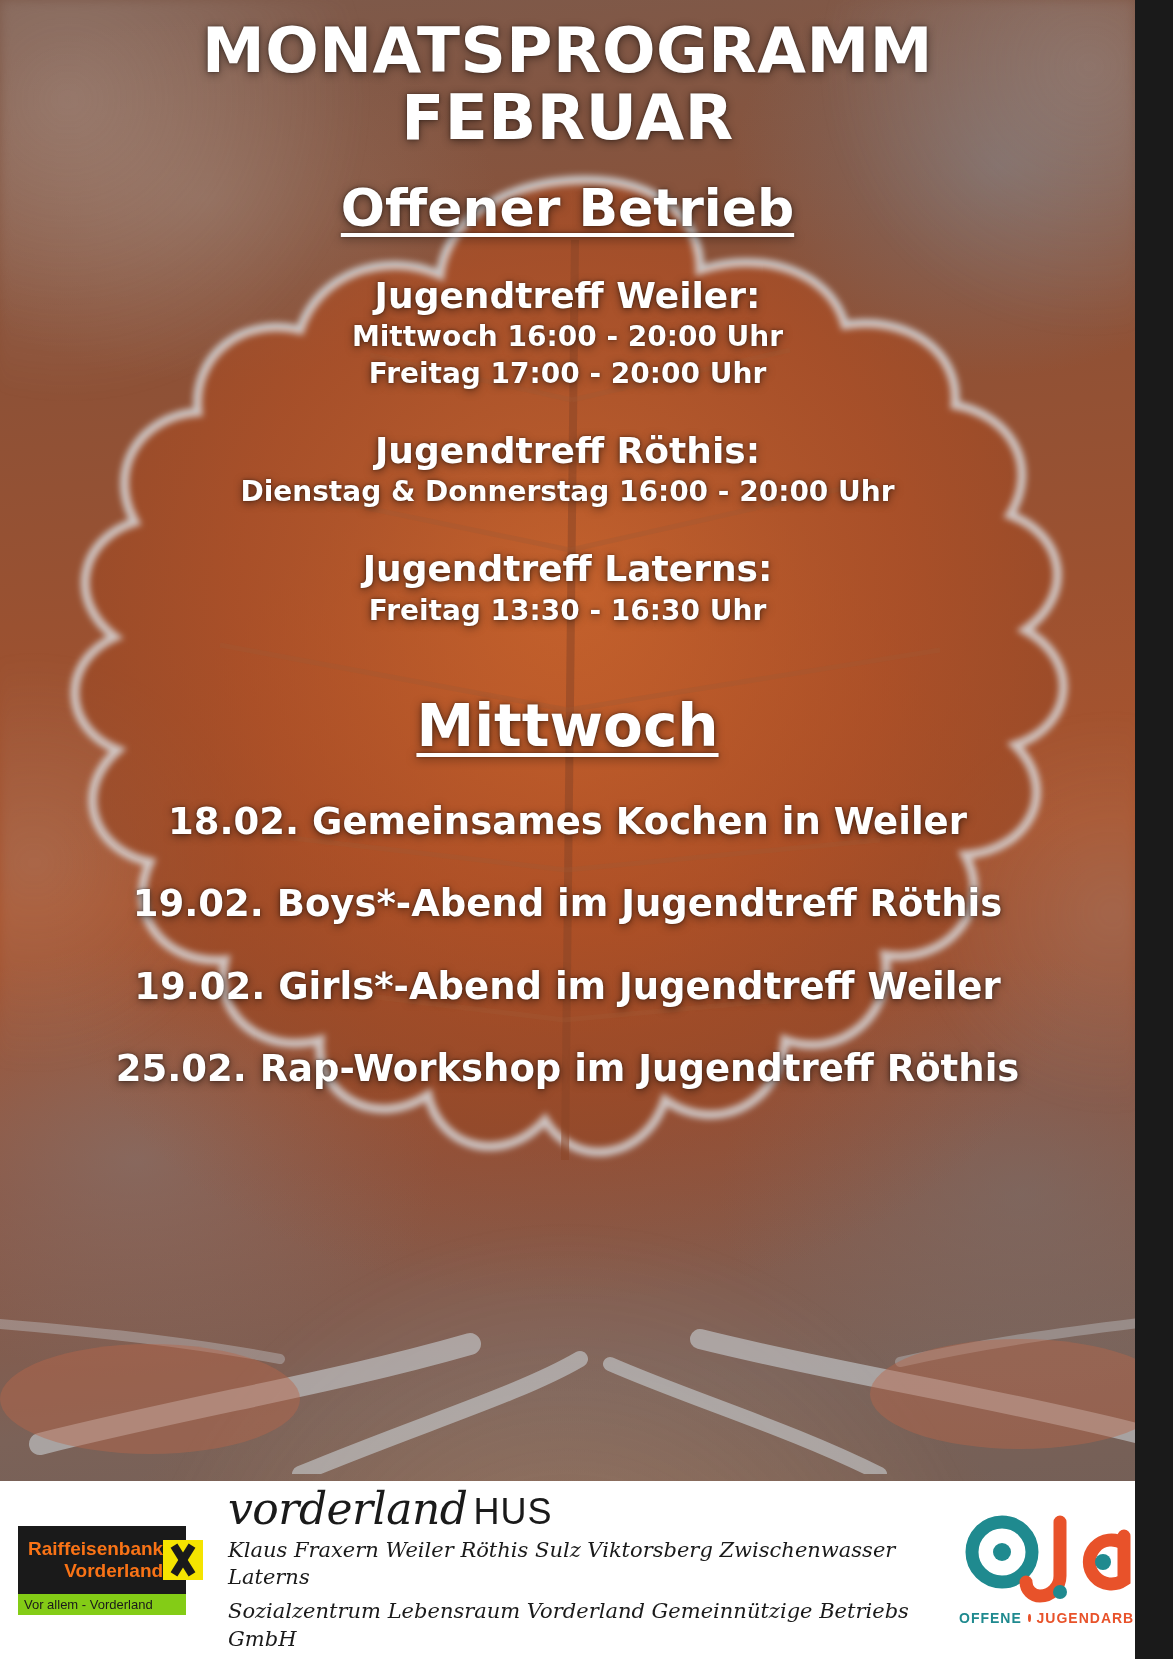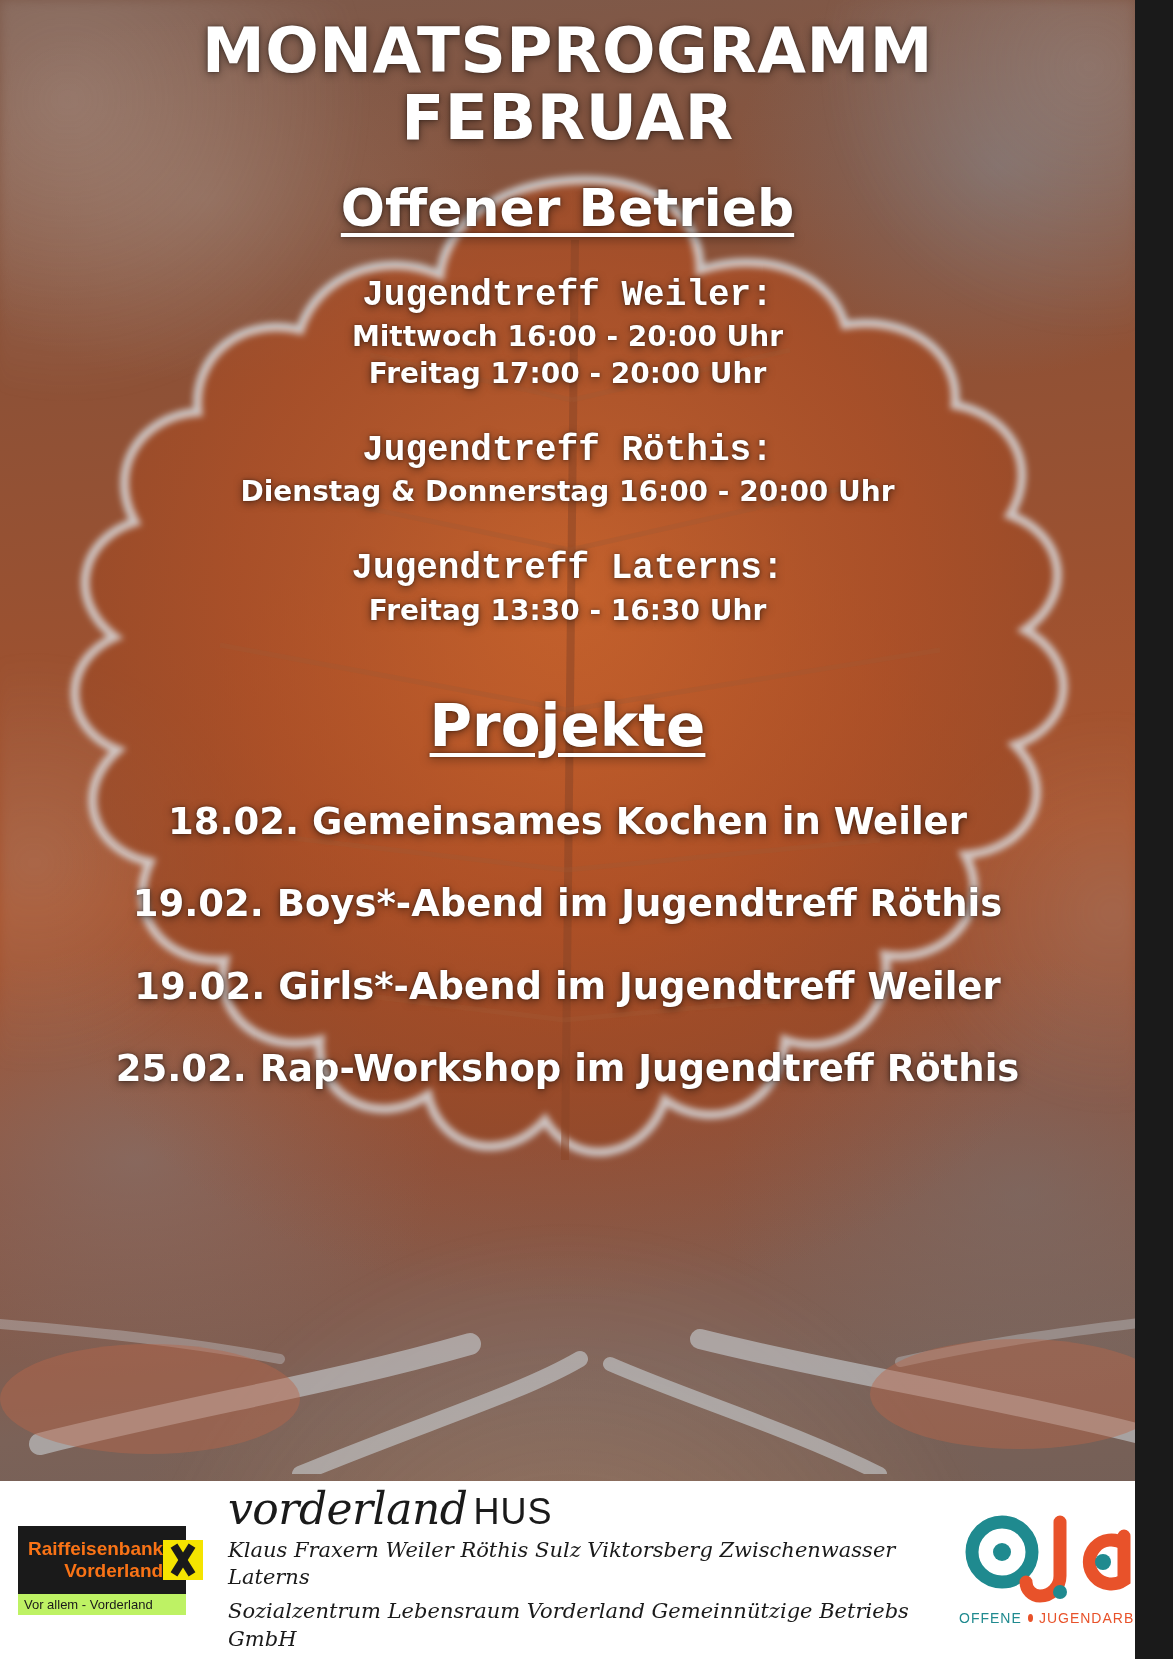--- a/index.html
+++ b/index.html
@@ -96,7 +96,7 @@
     line-height: 1.32;
     text-shadow: 0 2px 8px rgba(0,0,0,0.5), 0 0 3px rgba(0,0,0,0.45);
   }
-  .line.head { font-size: 36px; font-family: Liberation Mono, monospace; }
+  .line.head { font-size: 36px; }
   .projects { margin-top: 40px; }
   .project {
     font-weight: bold;

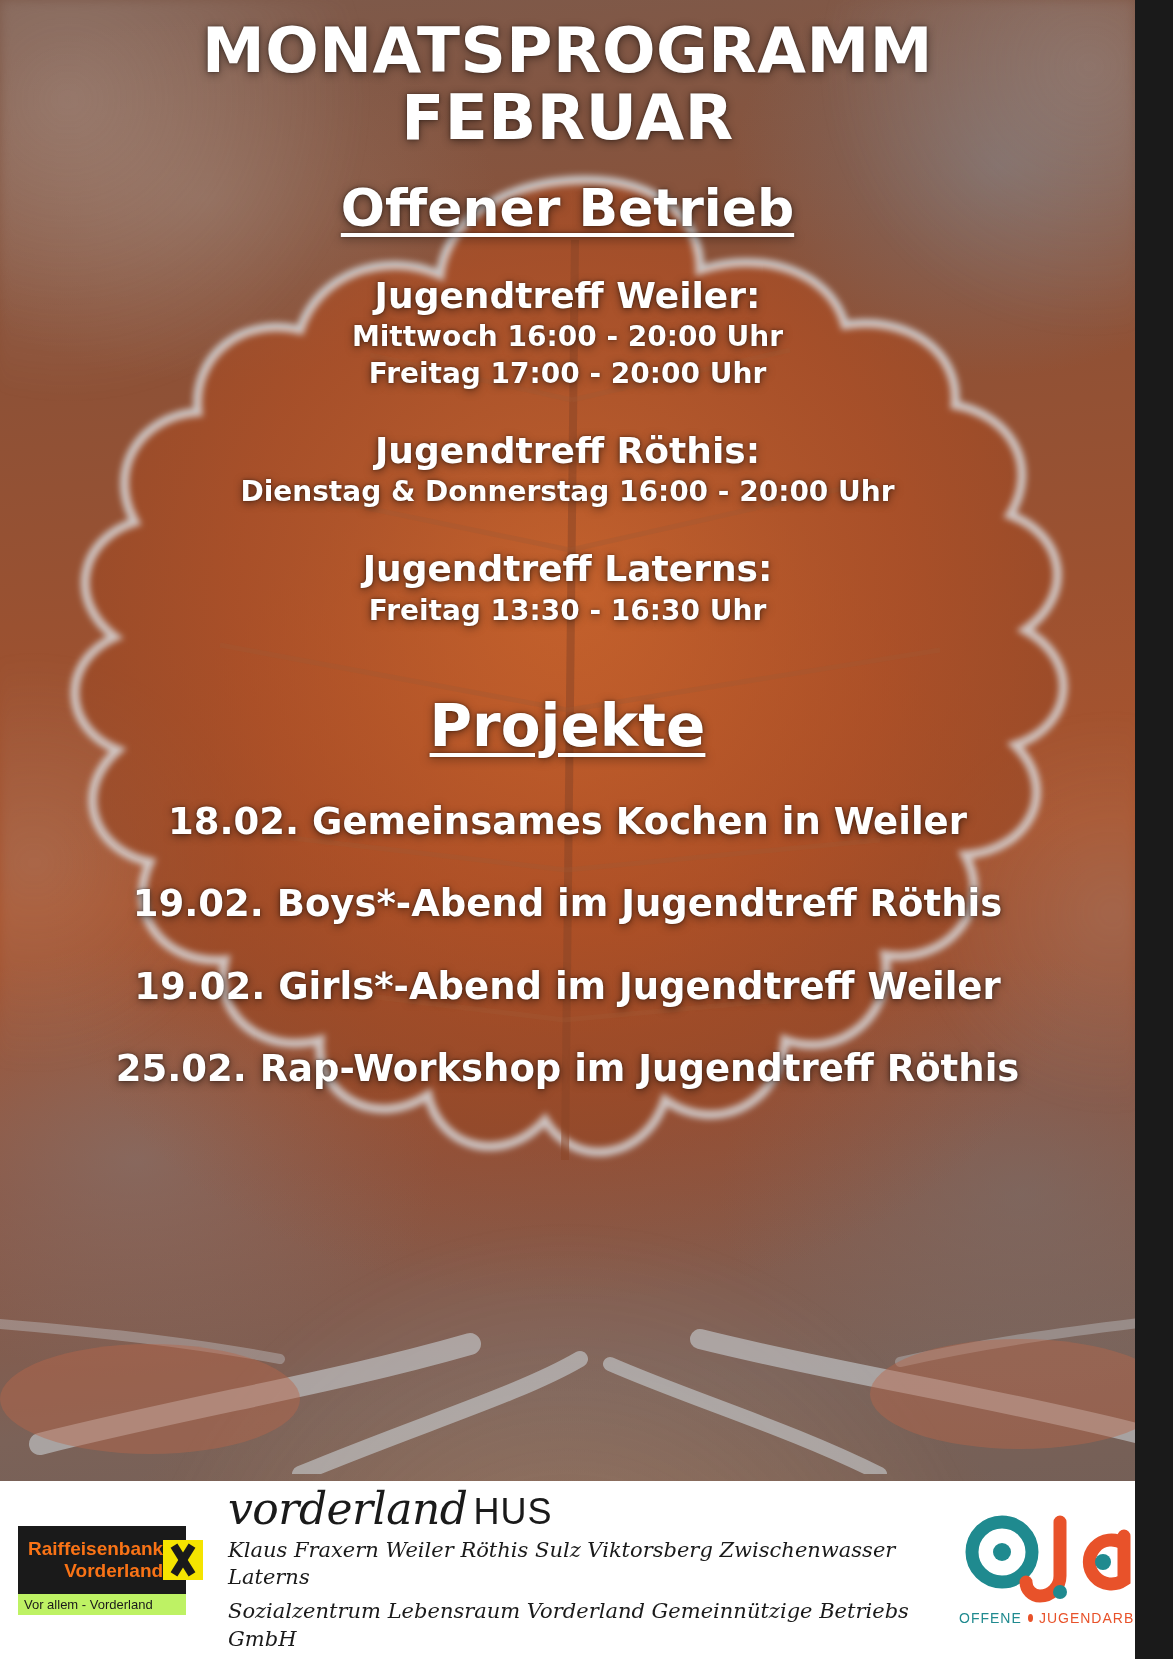--- a/index.html
+++ b/index.html
@@ -338,7 +338,7 @@
       <div class="line">Freitag 13:30 - 16:30 Uhr</div>
     </div>
 
-    <div class="section-head projekte">Projekte</div>
+    <div class="section-head projekte">Mittwoch</div>
 
     <div class="projects">
       <div class="project">18.02. Gemeinsames Kochen in Weiler</div>

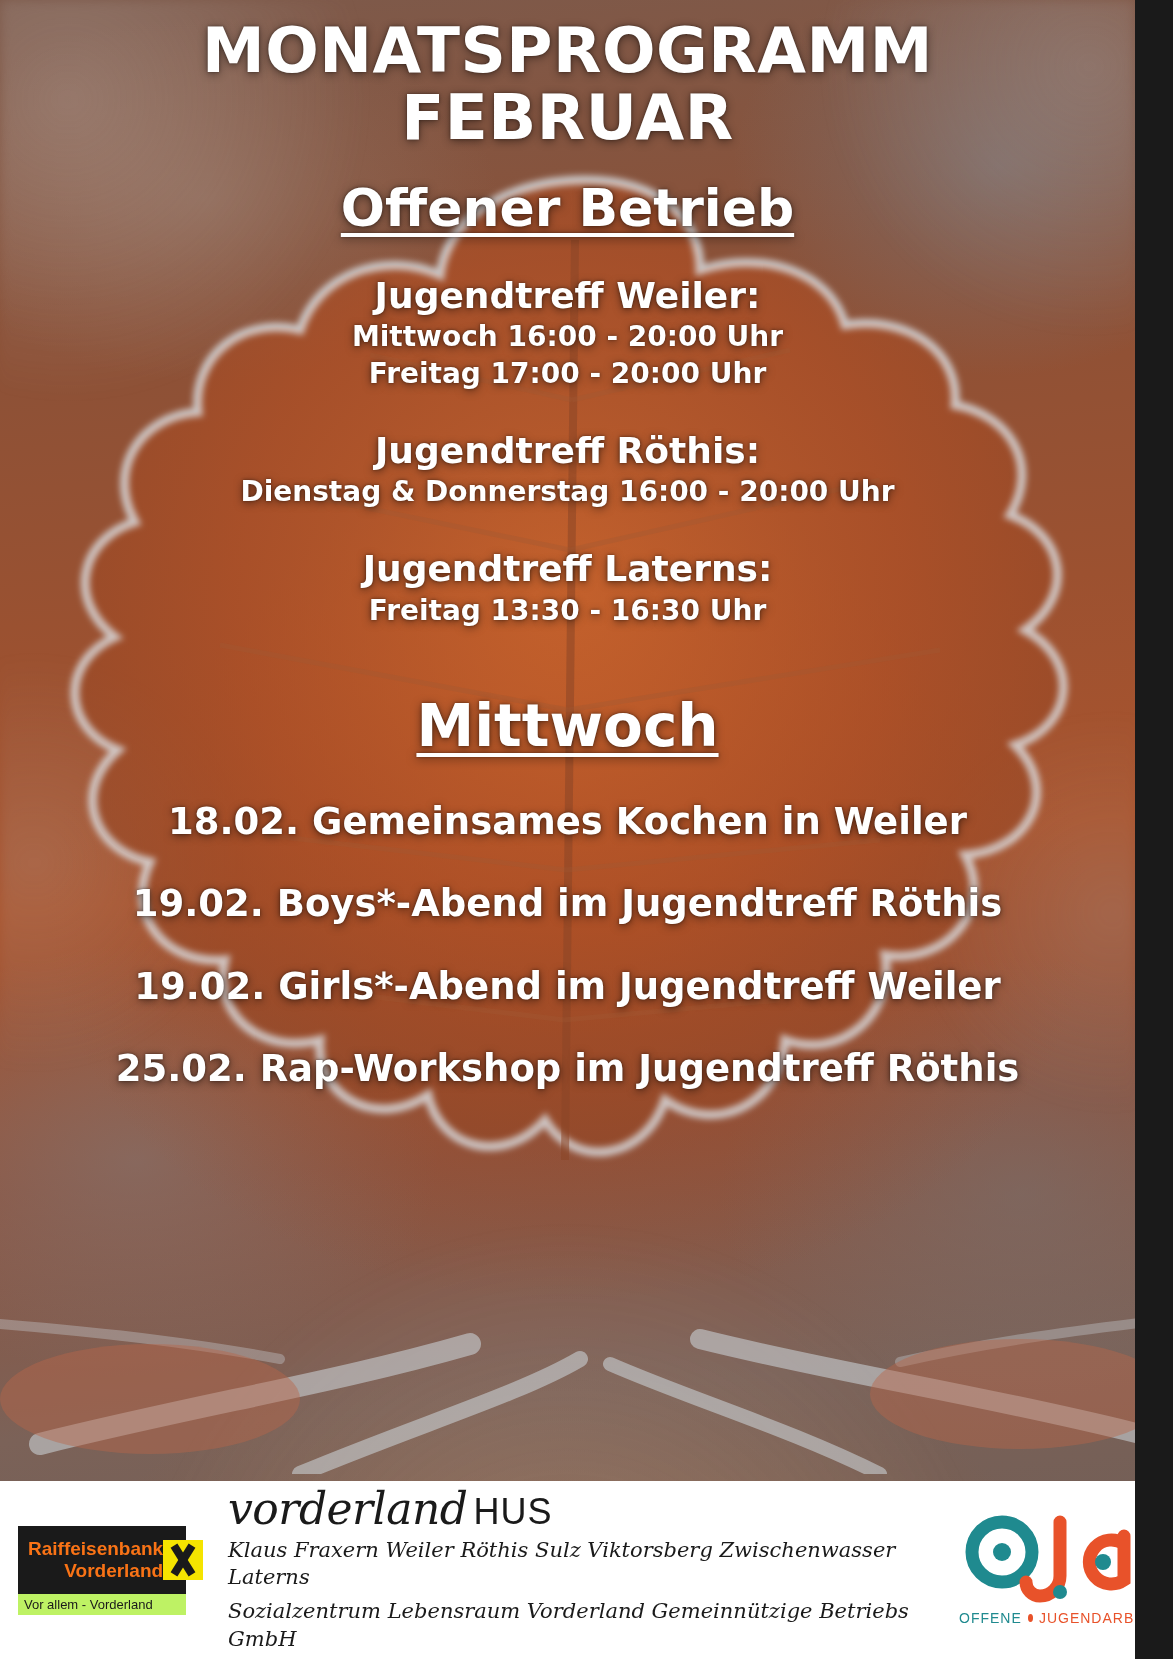--- a/index.html
+++ b/index.html
@@ -156,7 +156,7 @@
   .rb-mark:before { transform: translate(-50%,-50%) rotate(32deg); }
   .rb-mark:after  { transform: translate(-50%,-50%) rotate(-32deg); }
   .rb-sub {
-    background: #bef264;
+    background: #84cc16;
     color: #1a1a1a;
     font-family: "Liberation Sans", sans-serif;
     font-size: 13px;

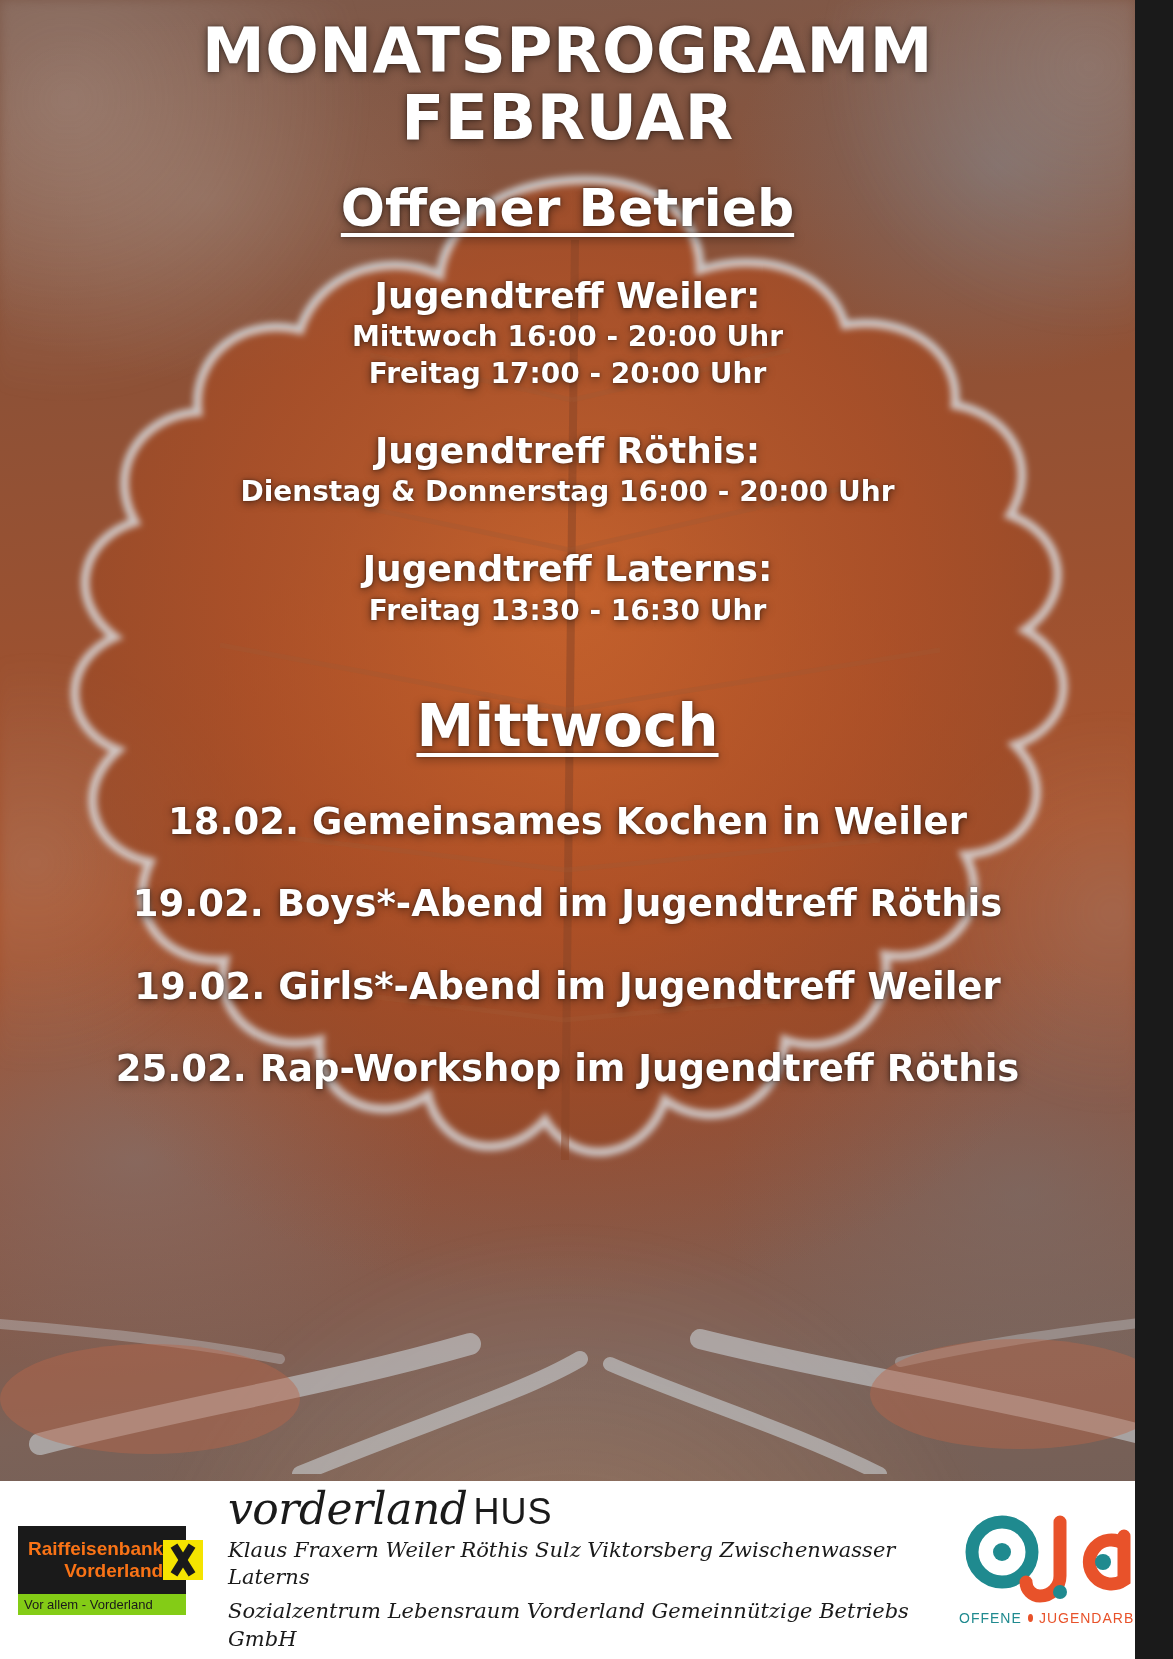--- a/index.html
+++ b/index.html
@@ -204,7 +204,7 @@
     gap: 6px;
     margin-top: 4px;
     font-family: "Liberation Sans", sans-serif;
-    font-weight: normal;
+    font-weight: bold;
     font-size: 14px;
     letter-spacing: 1px;
   }

